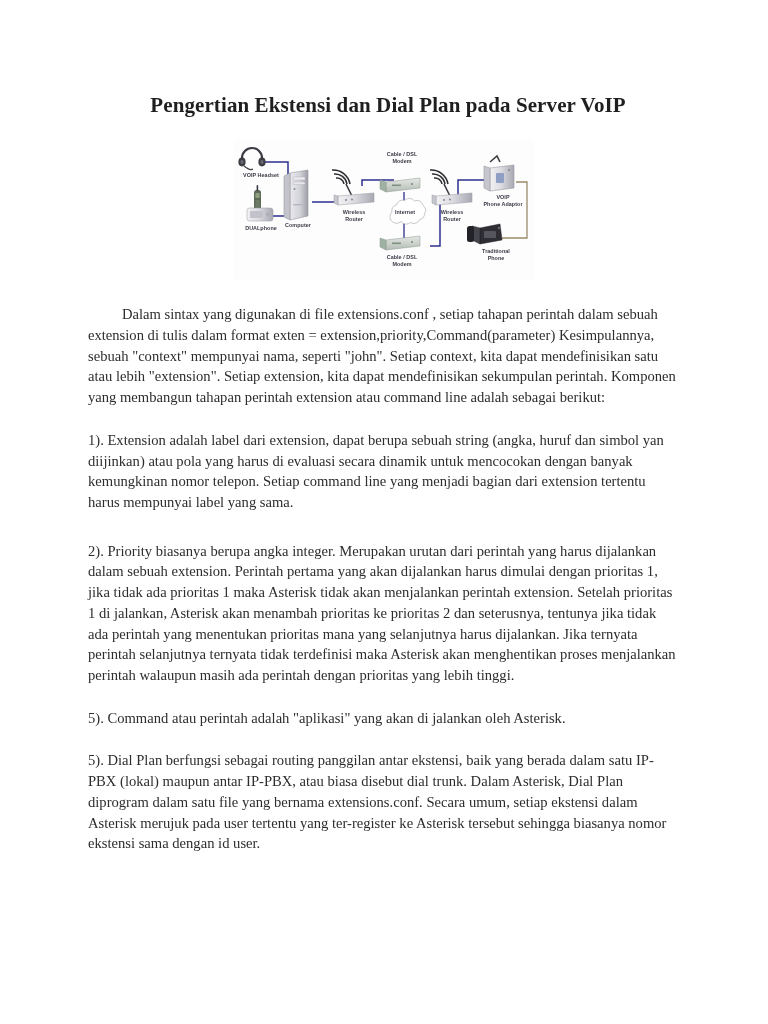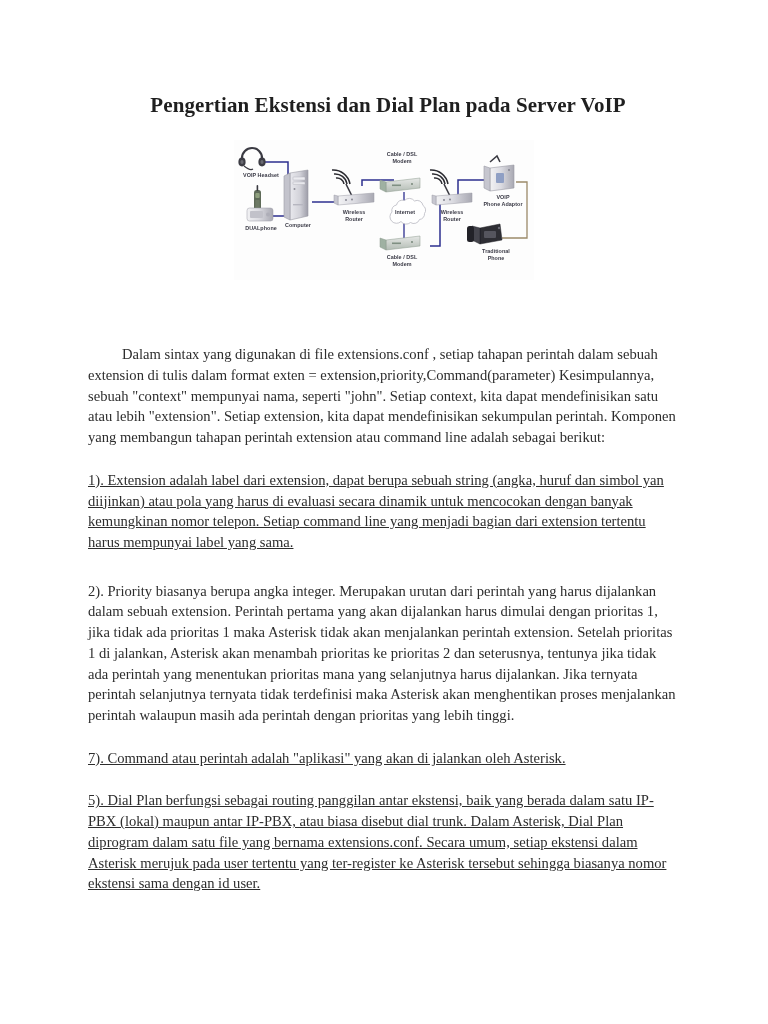--- a/index.html
+++ b/index.html
@@ -66,7 +66,7 @@
   
   .body-text {
     padding: 0 89px 0 88px;
-    margin-top: 64px;
+    margin-top: 24px;
   }
   .para {
     margin: 0 0 13px 0;

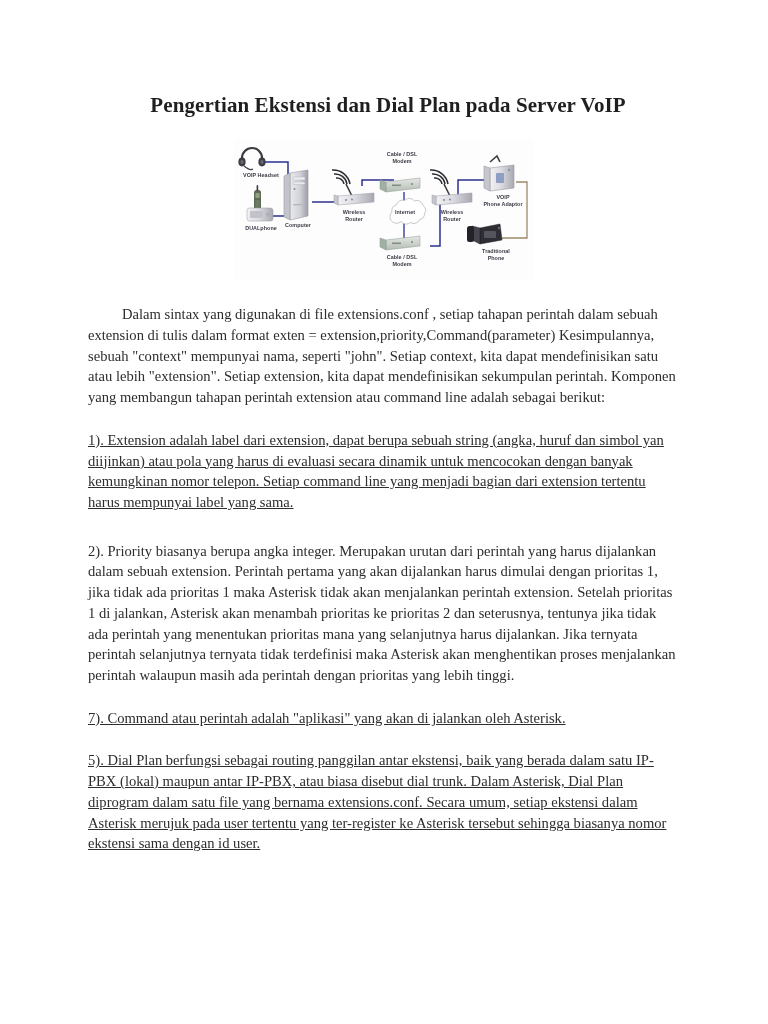--- a/index.html
+++ b/index.html
@@ -77,7 +77,7 @@
     font-family: "Liberation Serif", "DejaVu Serif", serif;
   }
   .para.indent { text-indent: 34px; }
-  .para.gap-top { margin-top: 22px; text-decoration: underline; }
+  .para.gap-top { margin-top: 22px; }
   .para.gap-lg { margin-top: 28px; }
 </style>
 </head>

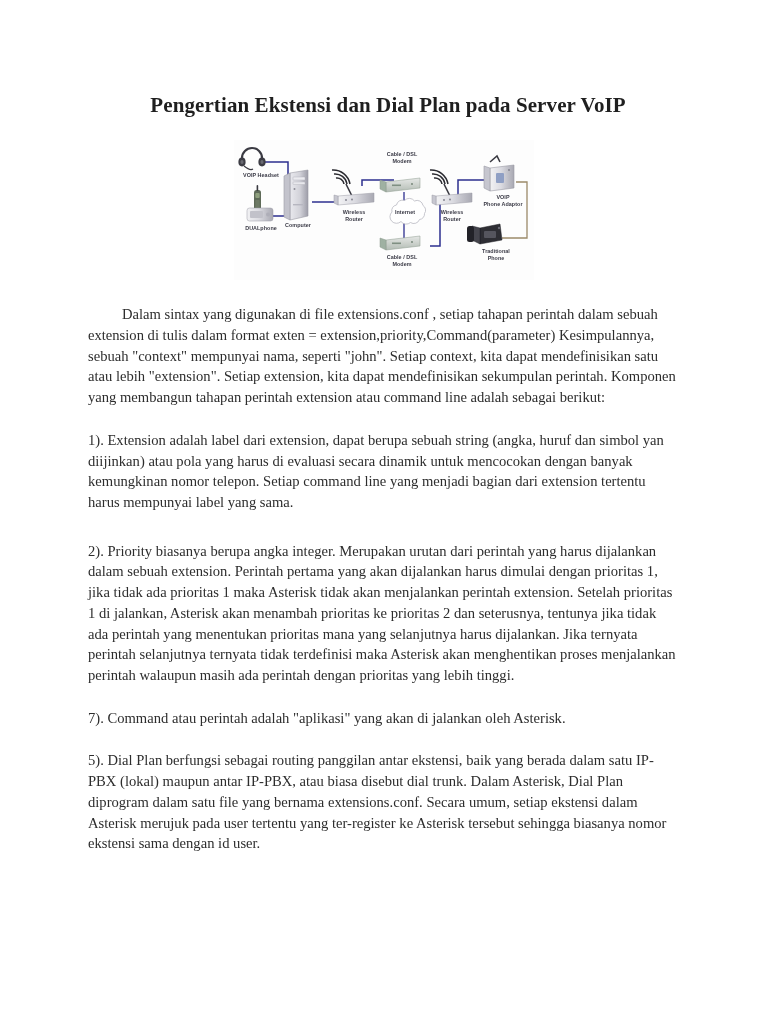--- a/index.html
+++ b/index.html
@@ -264,7 +264,7 @@
 
     <p class="para gap-lg">2). Priority biasanya berupa angka integer. Merupakan urutan dari perintah yang harus dijalankan dalam sebuah extension. Perintah pertama yang akan dijalankan harus dimulai dengan prioritas 1, jika tidak ada prioritas 1 maka Asterisk tidak akan menjalankan perintah extension. Setelah  prioritas 1 di jalankan, Asterisk akan menambah prioritas ke prioritas 2 dan seterusnya, tentunya jika tidak ada perintah yang menentukan prioritas mana yang selanjutnya harus dijalankan. Jika ternyata perintah selanjutnya ternyata tidak terdefinisi maka Asterisk akan menghentikan proses menjalankan perintah walaupun masih ada perintah dengan prioritas yang lebih tinggi.</p>
 
-    <p class="para gap-top">7). Command atau perintah adalah "aplikasi" yang akan di jalankan oleh Asterisk.</p>
+    <p class="para gap-top">5). Command atau perintah adalah "aplikasi" yang akan di jalankan oleh Asterisk.</p>
 
 
     <p class="para gap-top">5). Dial Plan berfungsi sebagai routing panggilan antar ekstensi, baik yang berada dalam satu IP-PBX (lokal) maupun antar IP-PBX, atau biasa disebut dial trunk. Dalam Asterisk, Dial Plan diprogram dalam satu file yang bernama extensions.conf. Secara umum, setiap ekstensi dalam Asterisk merujuk pada user tertentu yang ter-register ke Asterisk tersebut sehingga biasanya nomor ekstensi sama dengan id user.</p>

